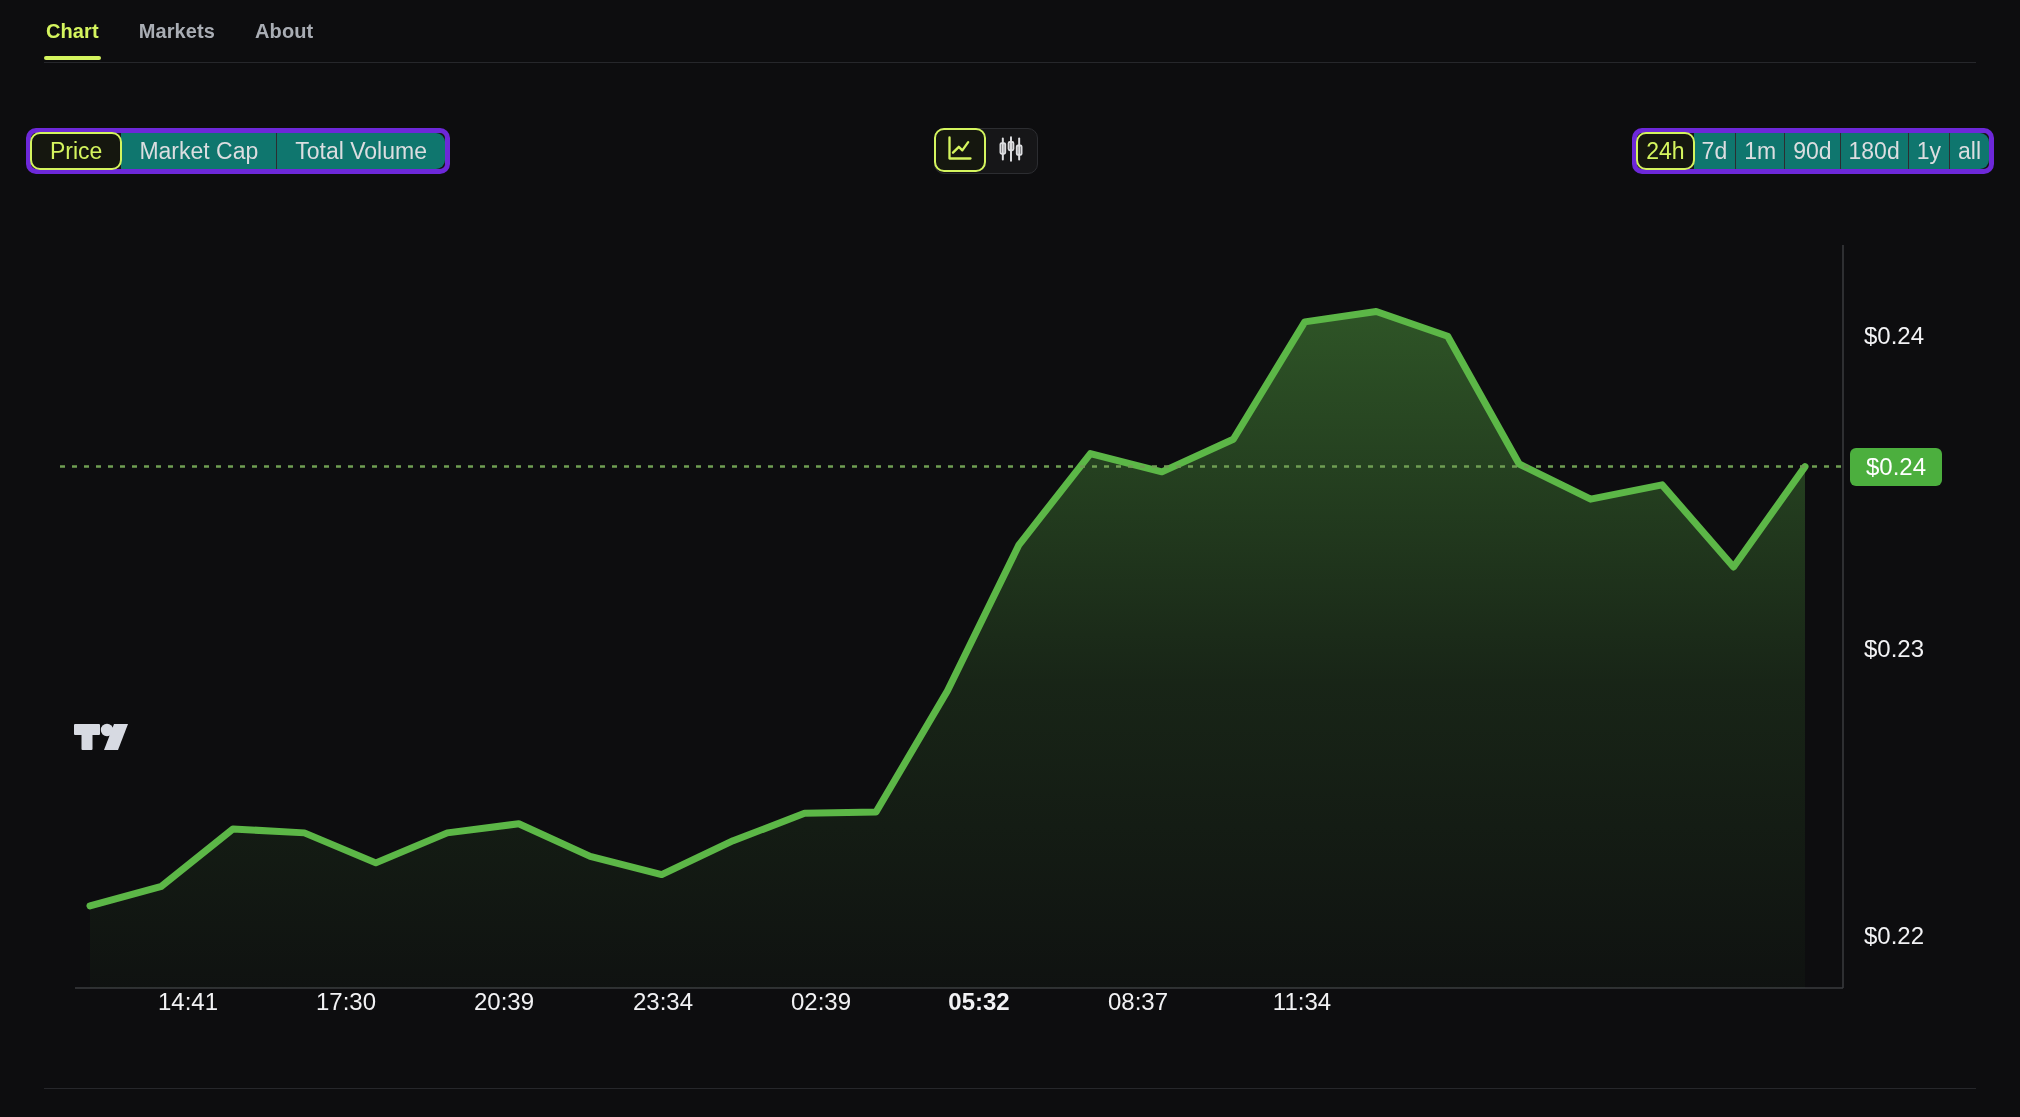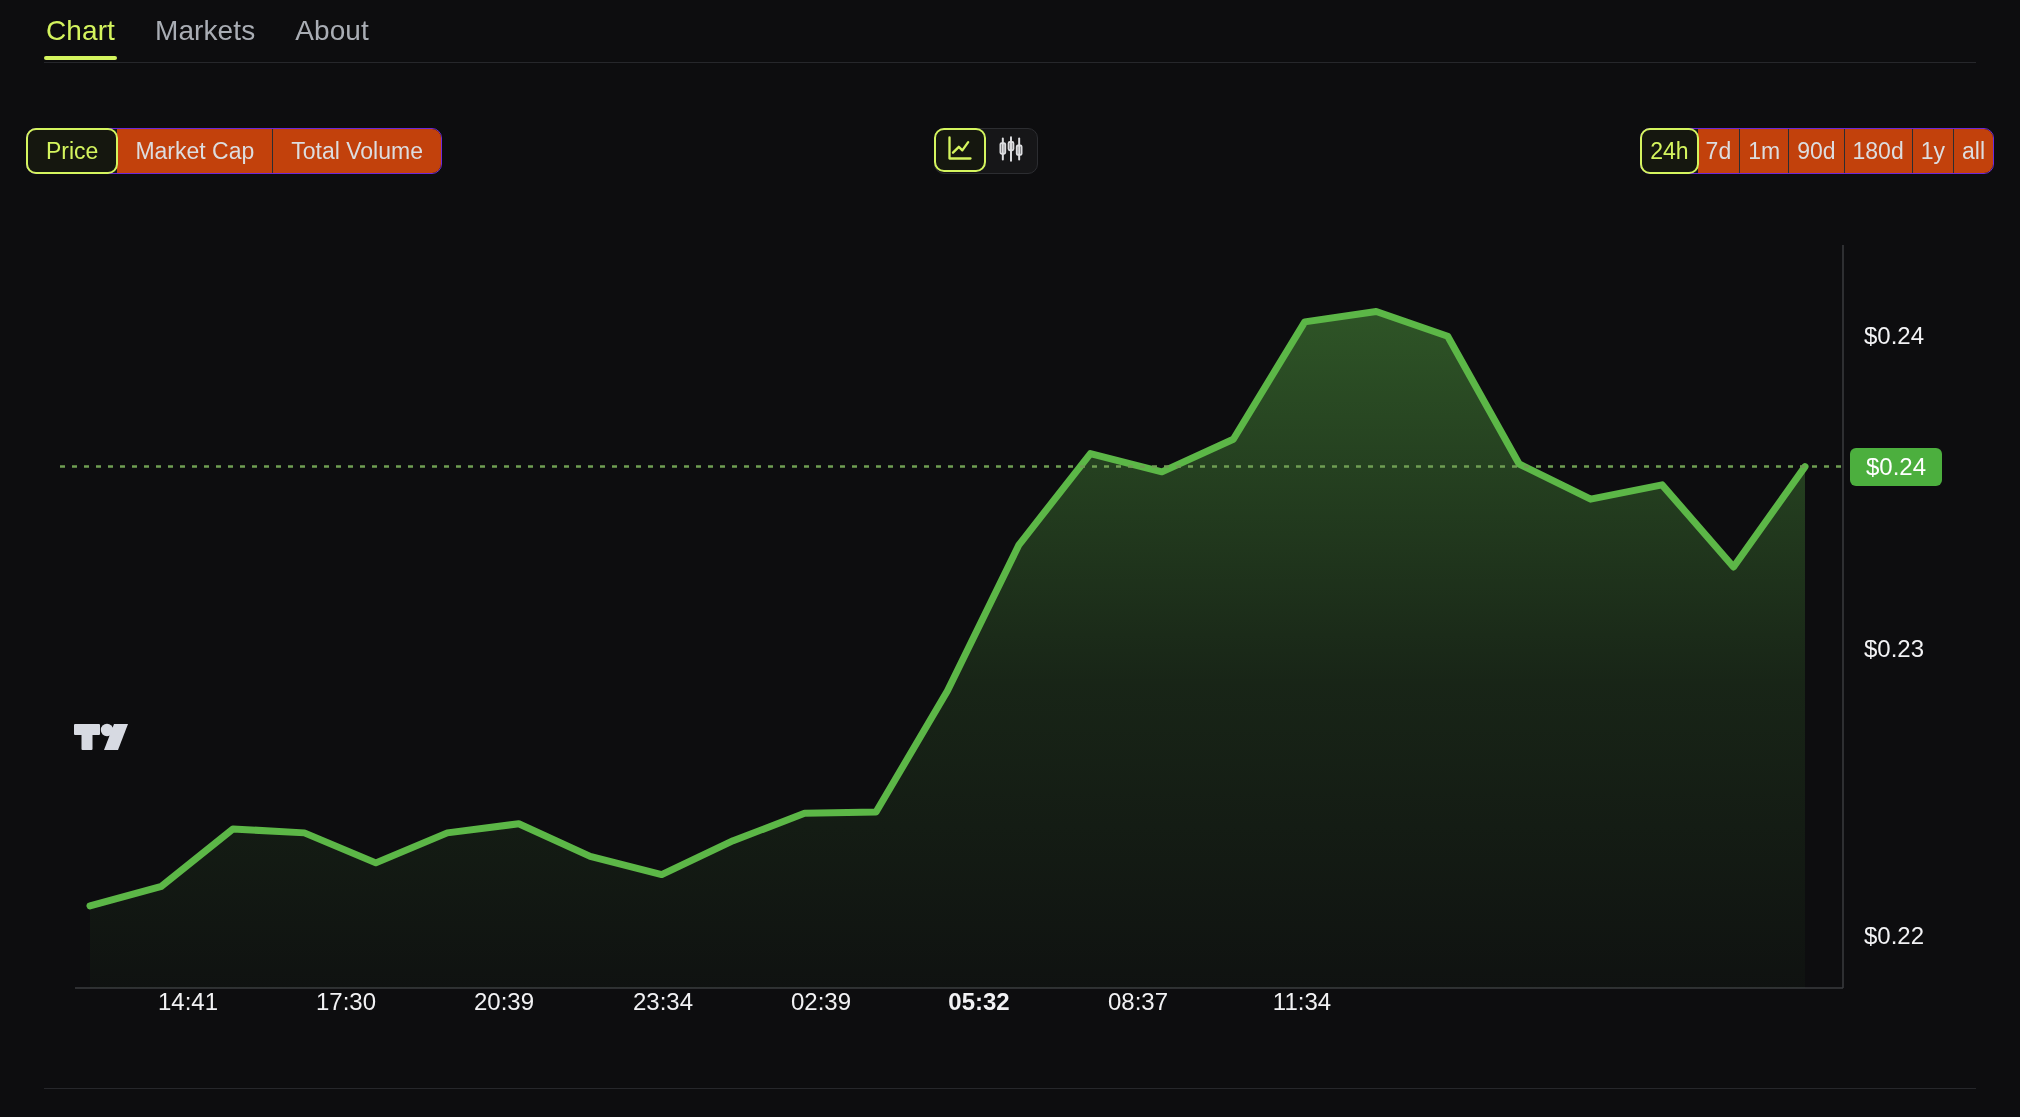--- a/index.html
+++ b/index.html
@@ -34,12 +34,13 @@
   }
   .nav-tab {
     position: relative;
-    font-size: 28px;
+    font-size: 20px;
     line-height: 30px;
     color: #a9adb4;
     padding: 16px 2px 14px 2px;
     cursor: pointer;
     letter-spacing: 0.1px;
+    font-weight: bold;
   }
   .nav-tab.active { color: #d4f45e; }
   .nav-tab.active::after {

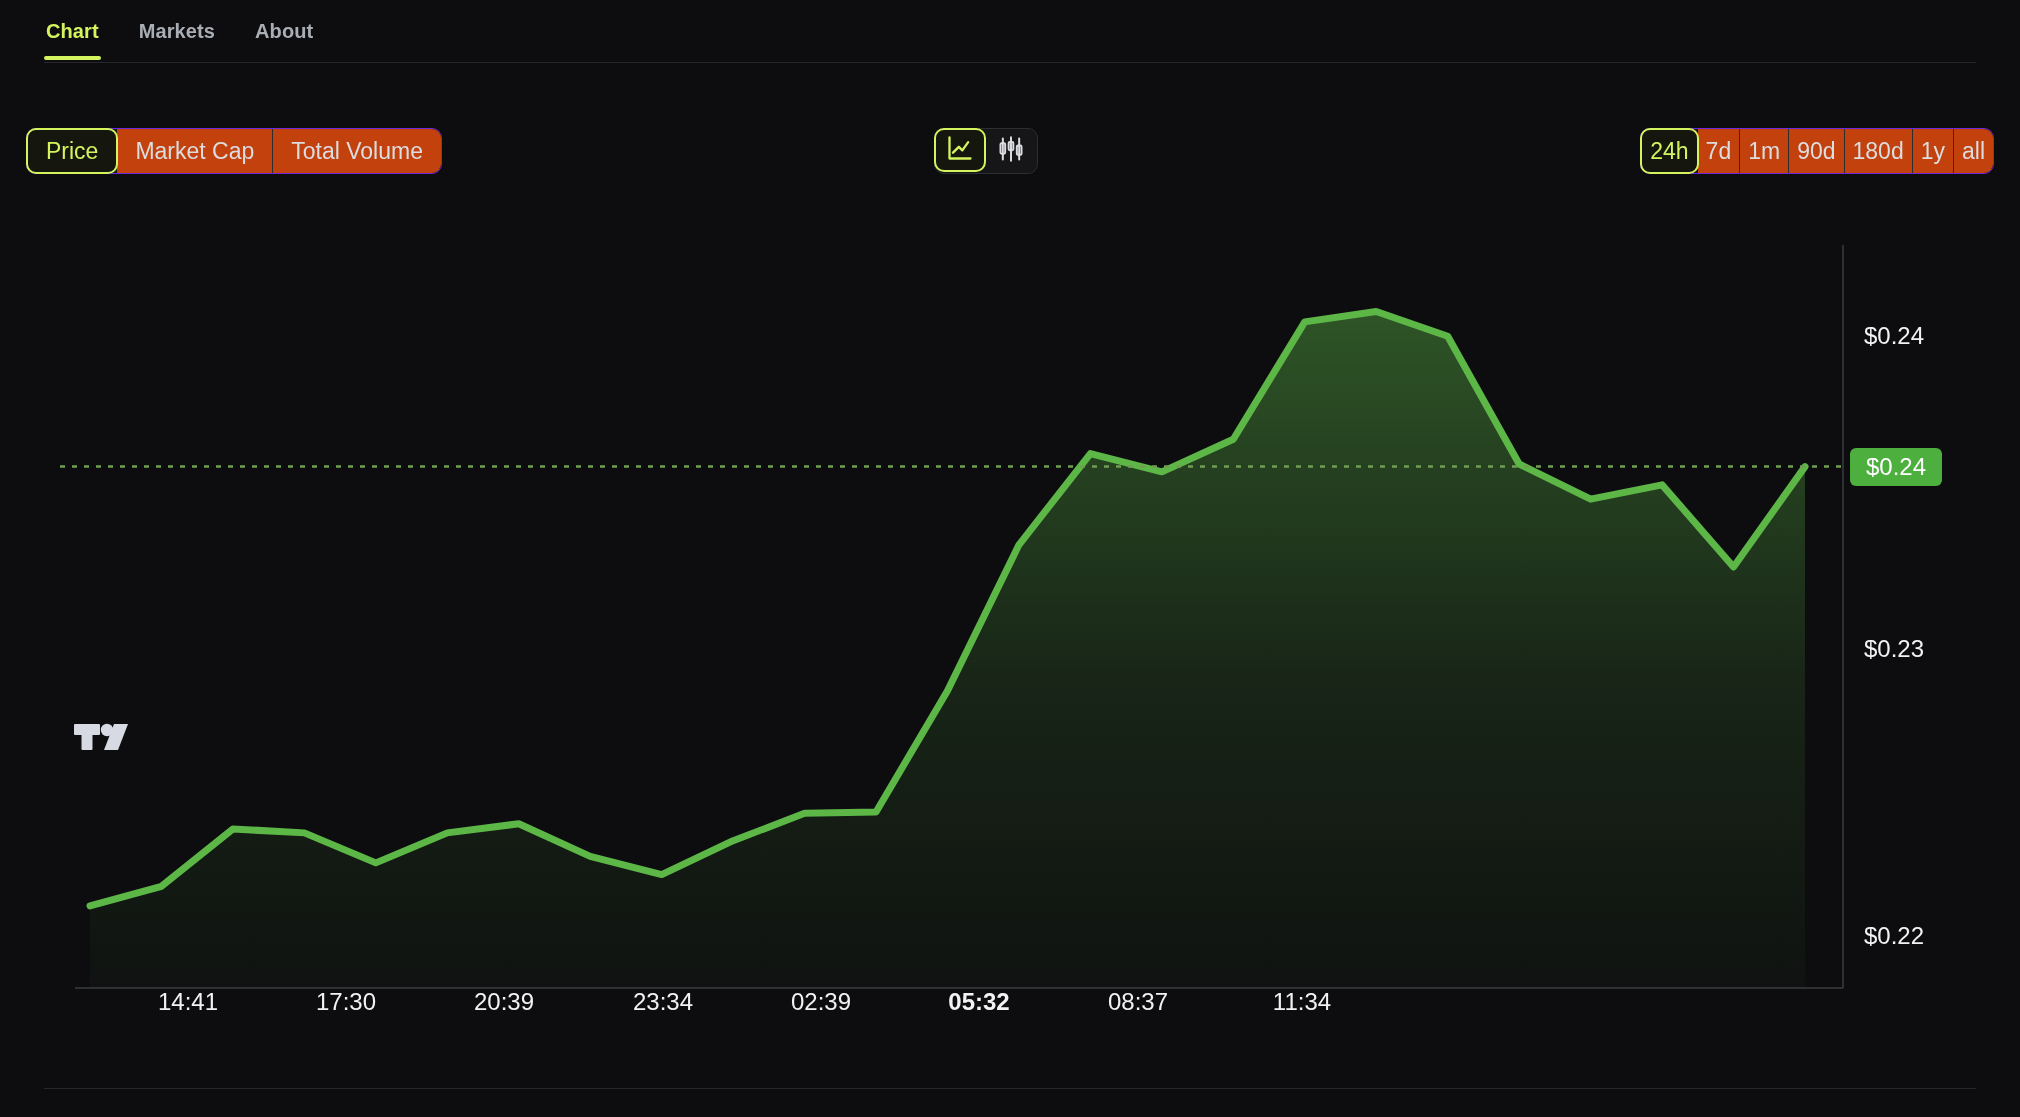--- a/index.html
+++ b/index.html
@@ -75,7 +75,7 @@
     height: 46px;
     border-radius: 10px;
     background: #161618;
-    border: 1px solid #6d28d9;
+    border: 5px solid #6d28d9;
     overflow: visible;
   }
   .seg-btn {

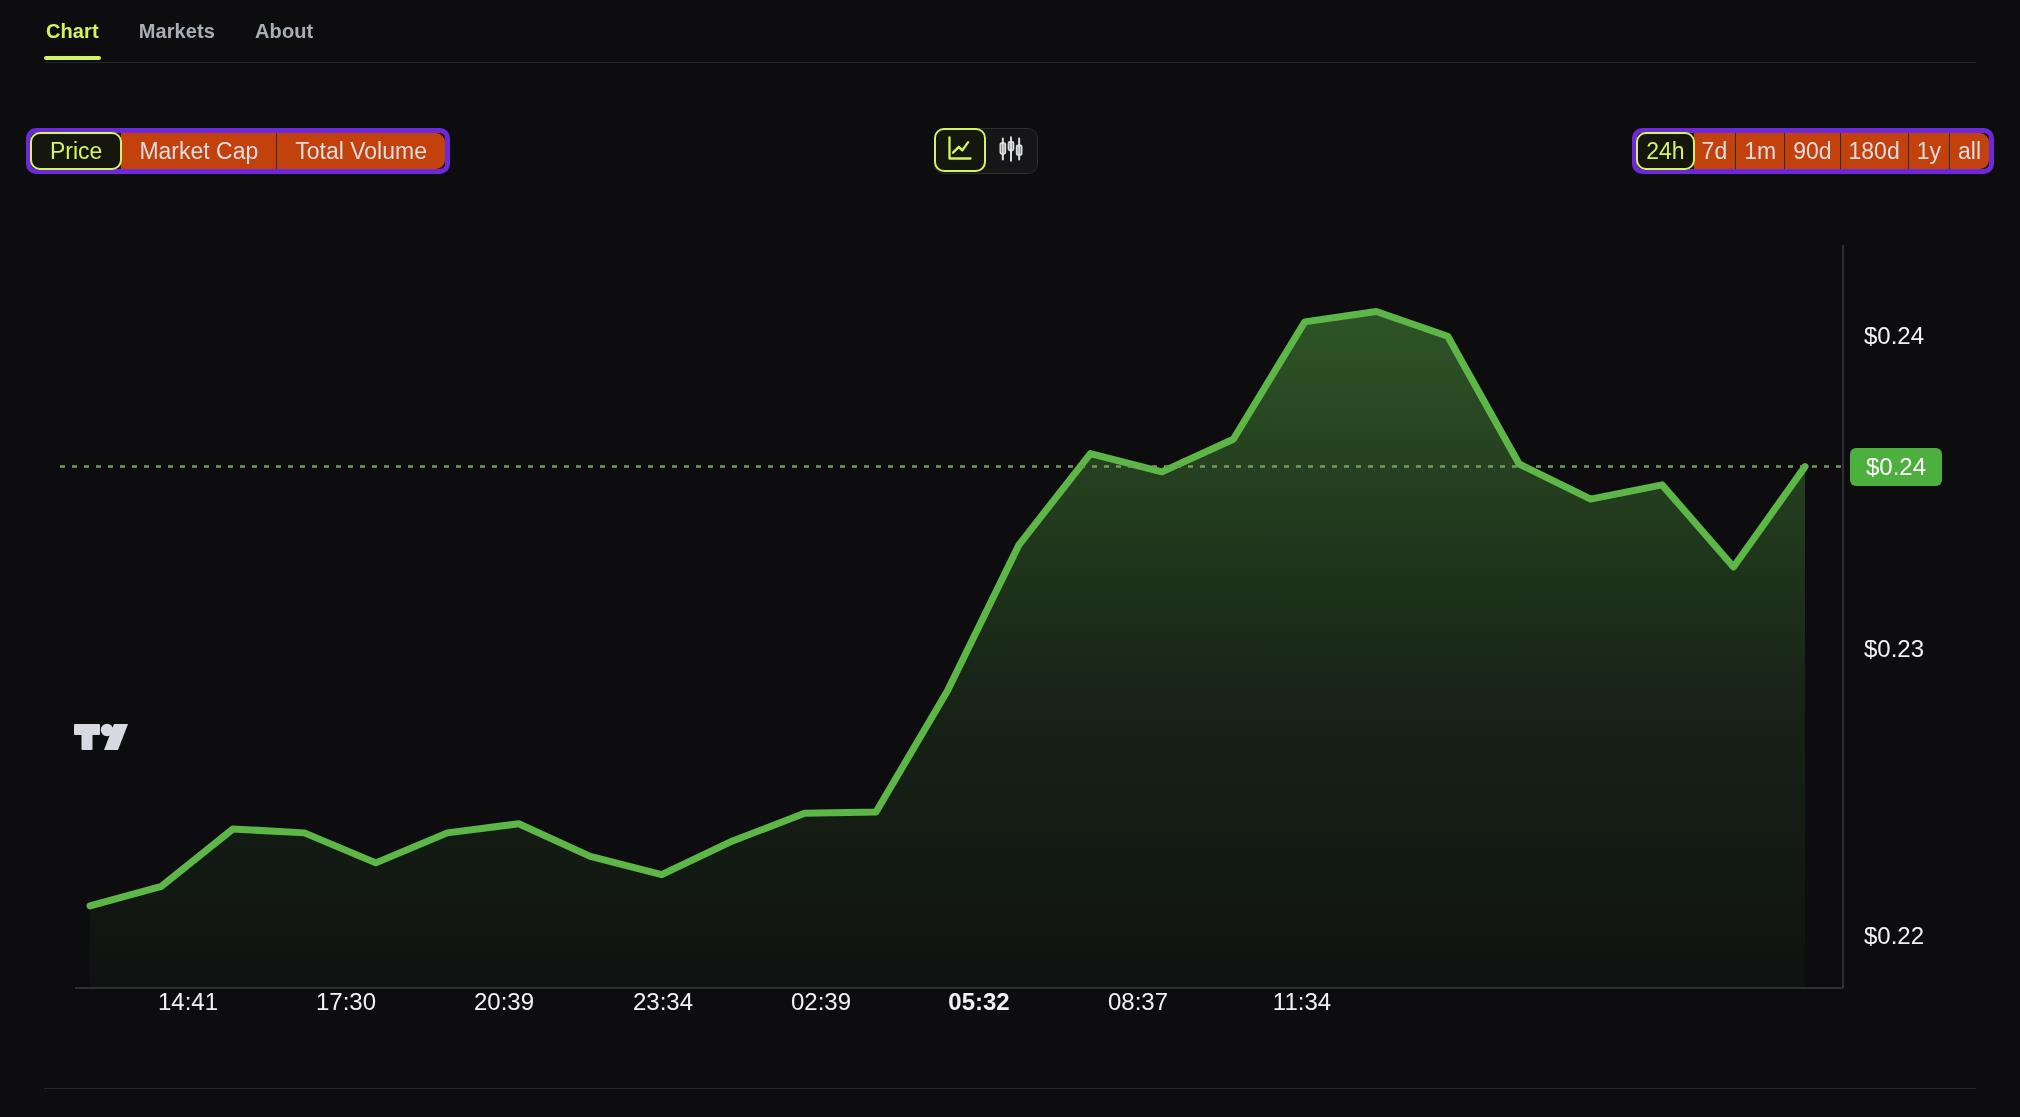--- a/index.html
+++ b/index.html
@@ -88,7 +88,7 @@
     color: #dcdde0;
     cursor: pointer;
     border-right: 1px solid #2c2d31;
-    background: #c2410c;
+    background: #0f766e;
     white-space: nowrap;
   }
   .seg-btn:first-child { border-radius: 9px 0 0 9px; }

